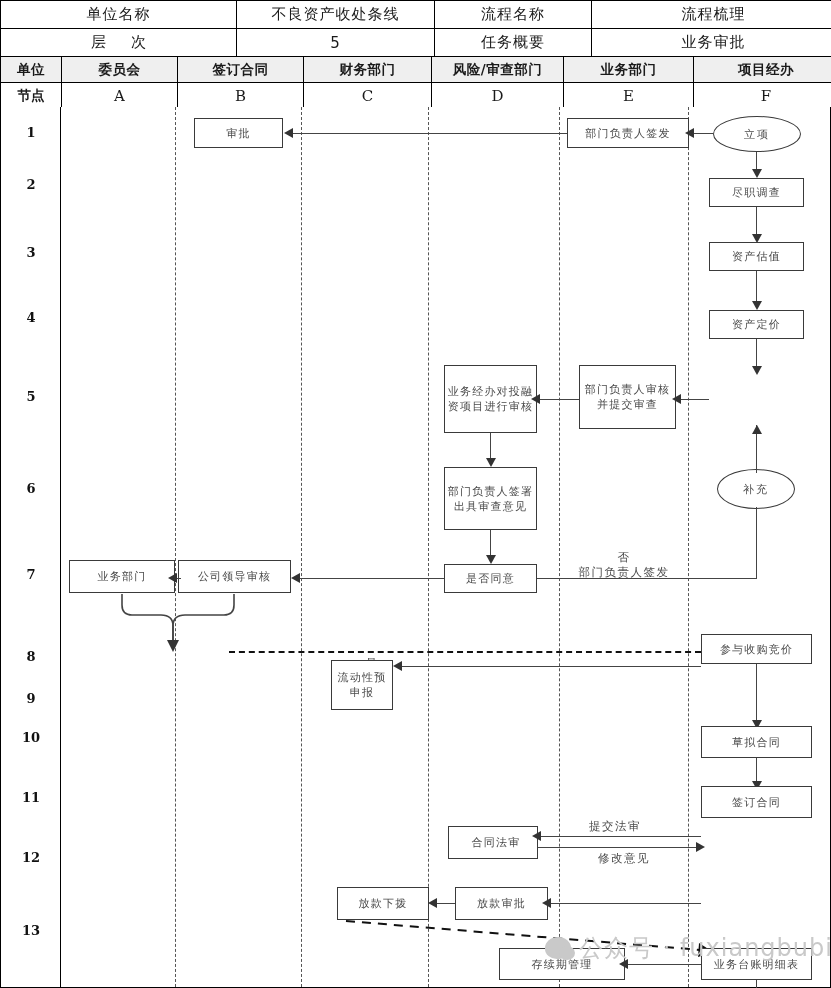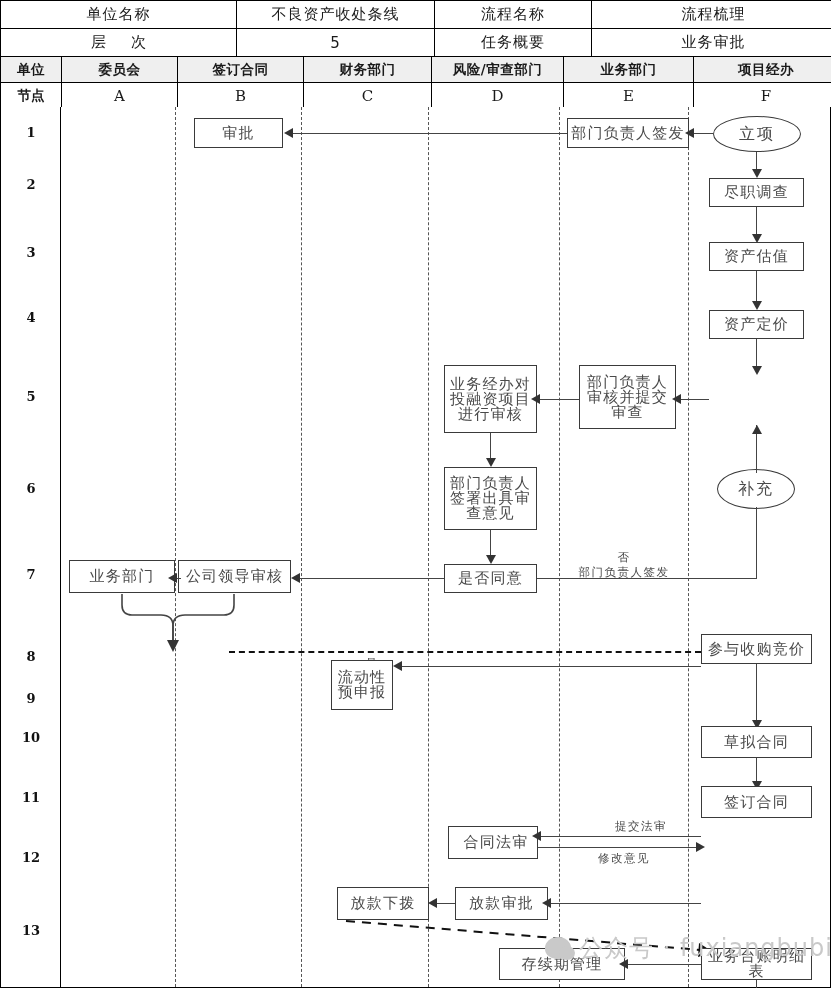--- a/index.html
+++ b/index.html
@@ -106,7 +106,7 @@
     align-items:center;
     justify-content:center;
     text-align:center;
-    font-size:15px;
+    font-size:11px;
     line-height:15px;
     letter-spacing:1.2px;
     color:#4a4a4a;

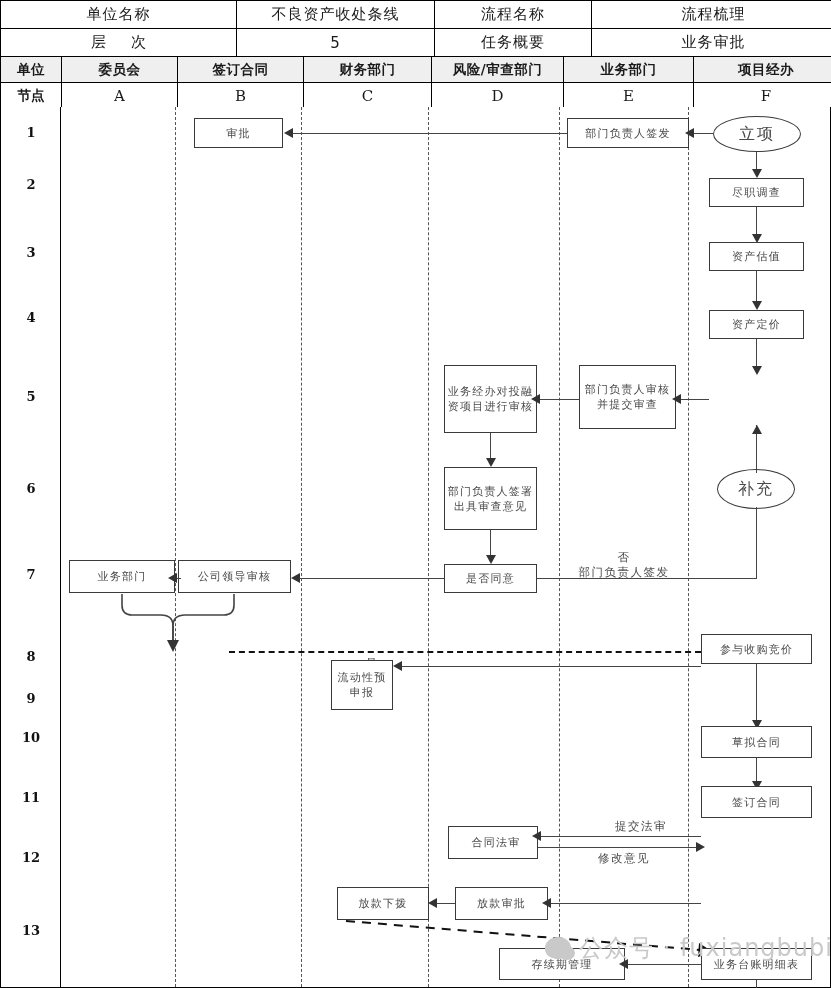--- a/index.html
+++ b/index.html
@@ -119,7 +119,7 @@
     border-radius:50%;
     background:#fff;
     display:flex;align-items:center;justify-content:center;
-    font-size:16px;letter-spacing:2px;color:#4a4a4a;
+    font-size:11px;letter-spacing:2px;color:#4a4a4a;
   }
 
   

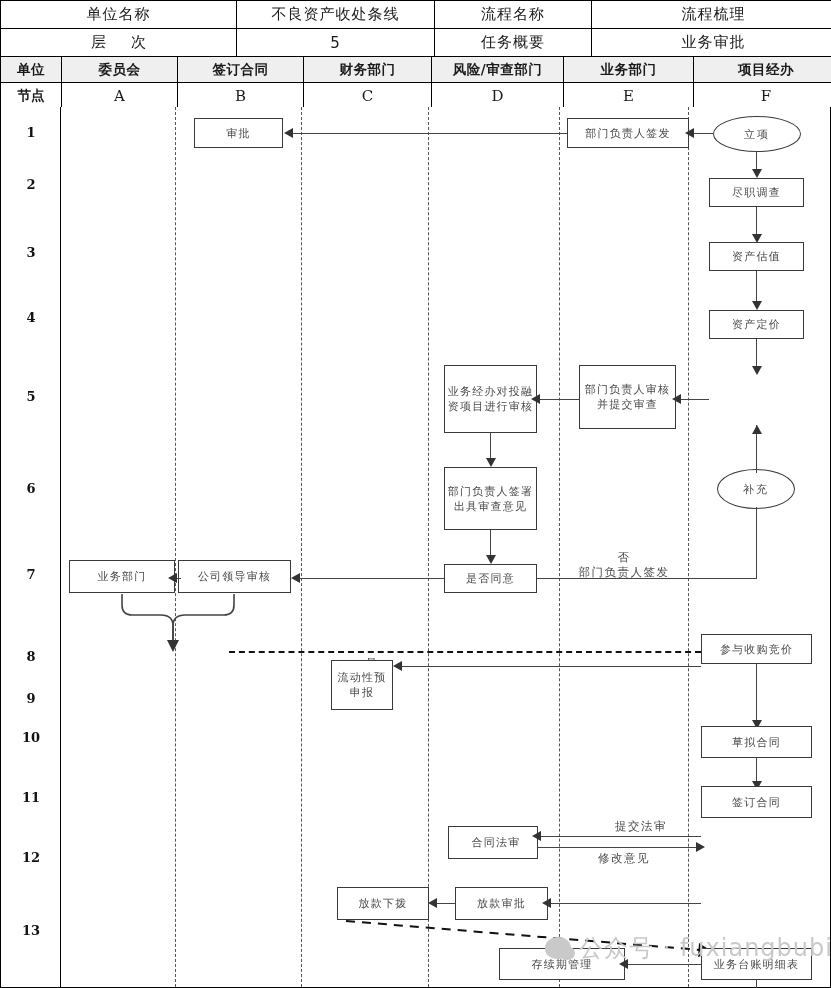--- a/index.html
+++ b/index.html
@@ -330,7 +330,7 @@
 
     <div class="ln lnh" style="left:537px;top:729px;width:163px;"></div>
     <div class="arw arw-l" style="left:531px;top:724px;"></div>
-    <div class="edgelabel" style="left:640px;top:712px;">提交法审</div>
+    <div class="edgelabel" style="left:614px;top:712px;">提交法审</div>
 
     <div class="ln lnh" style="left:537px;top:740px;width:163px;"></div>
     <div class="arw arw-r" style="left:695px;top:735px;"></div>

